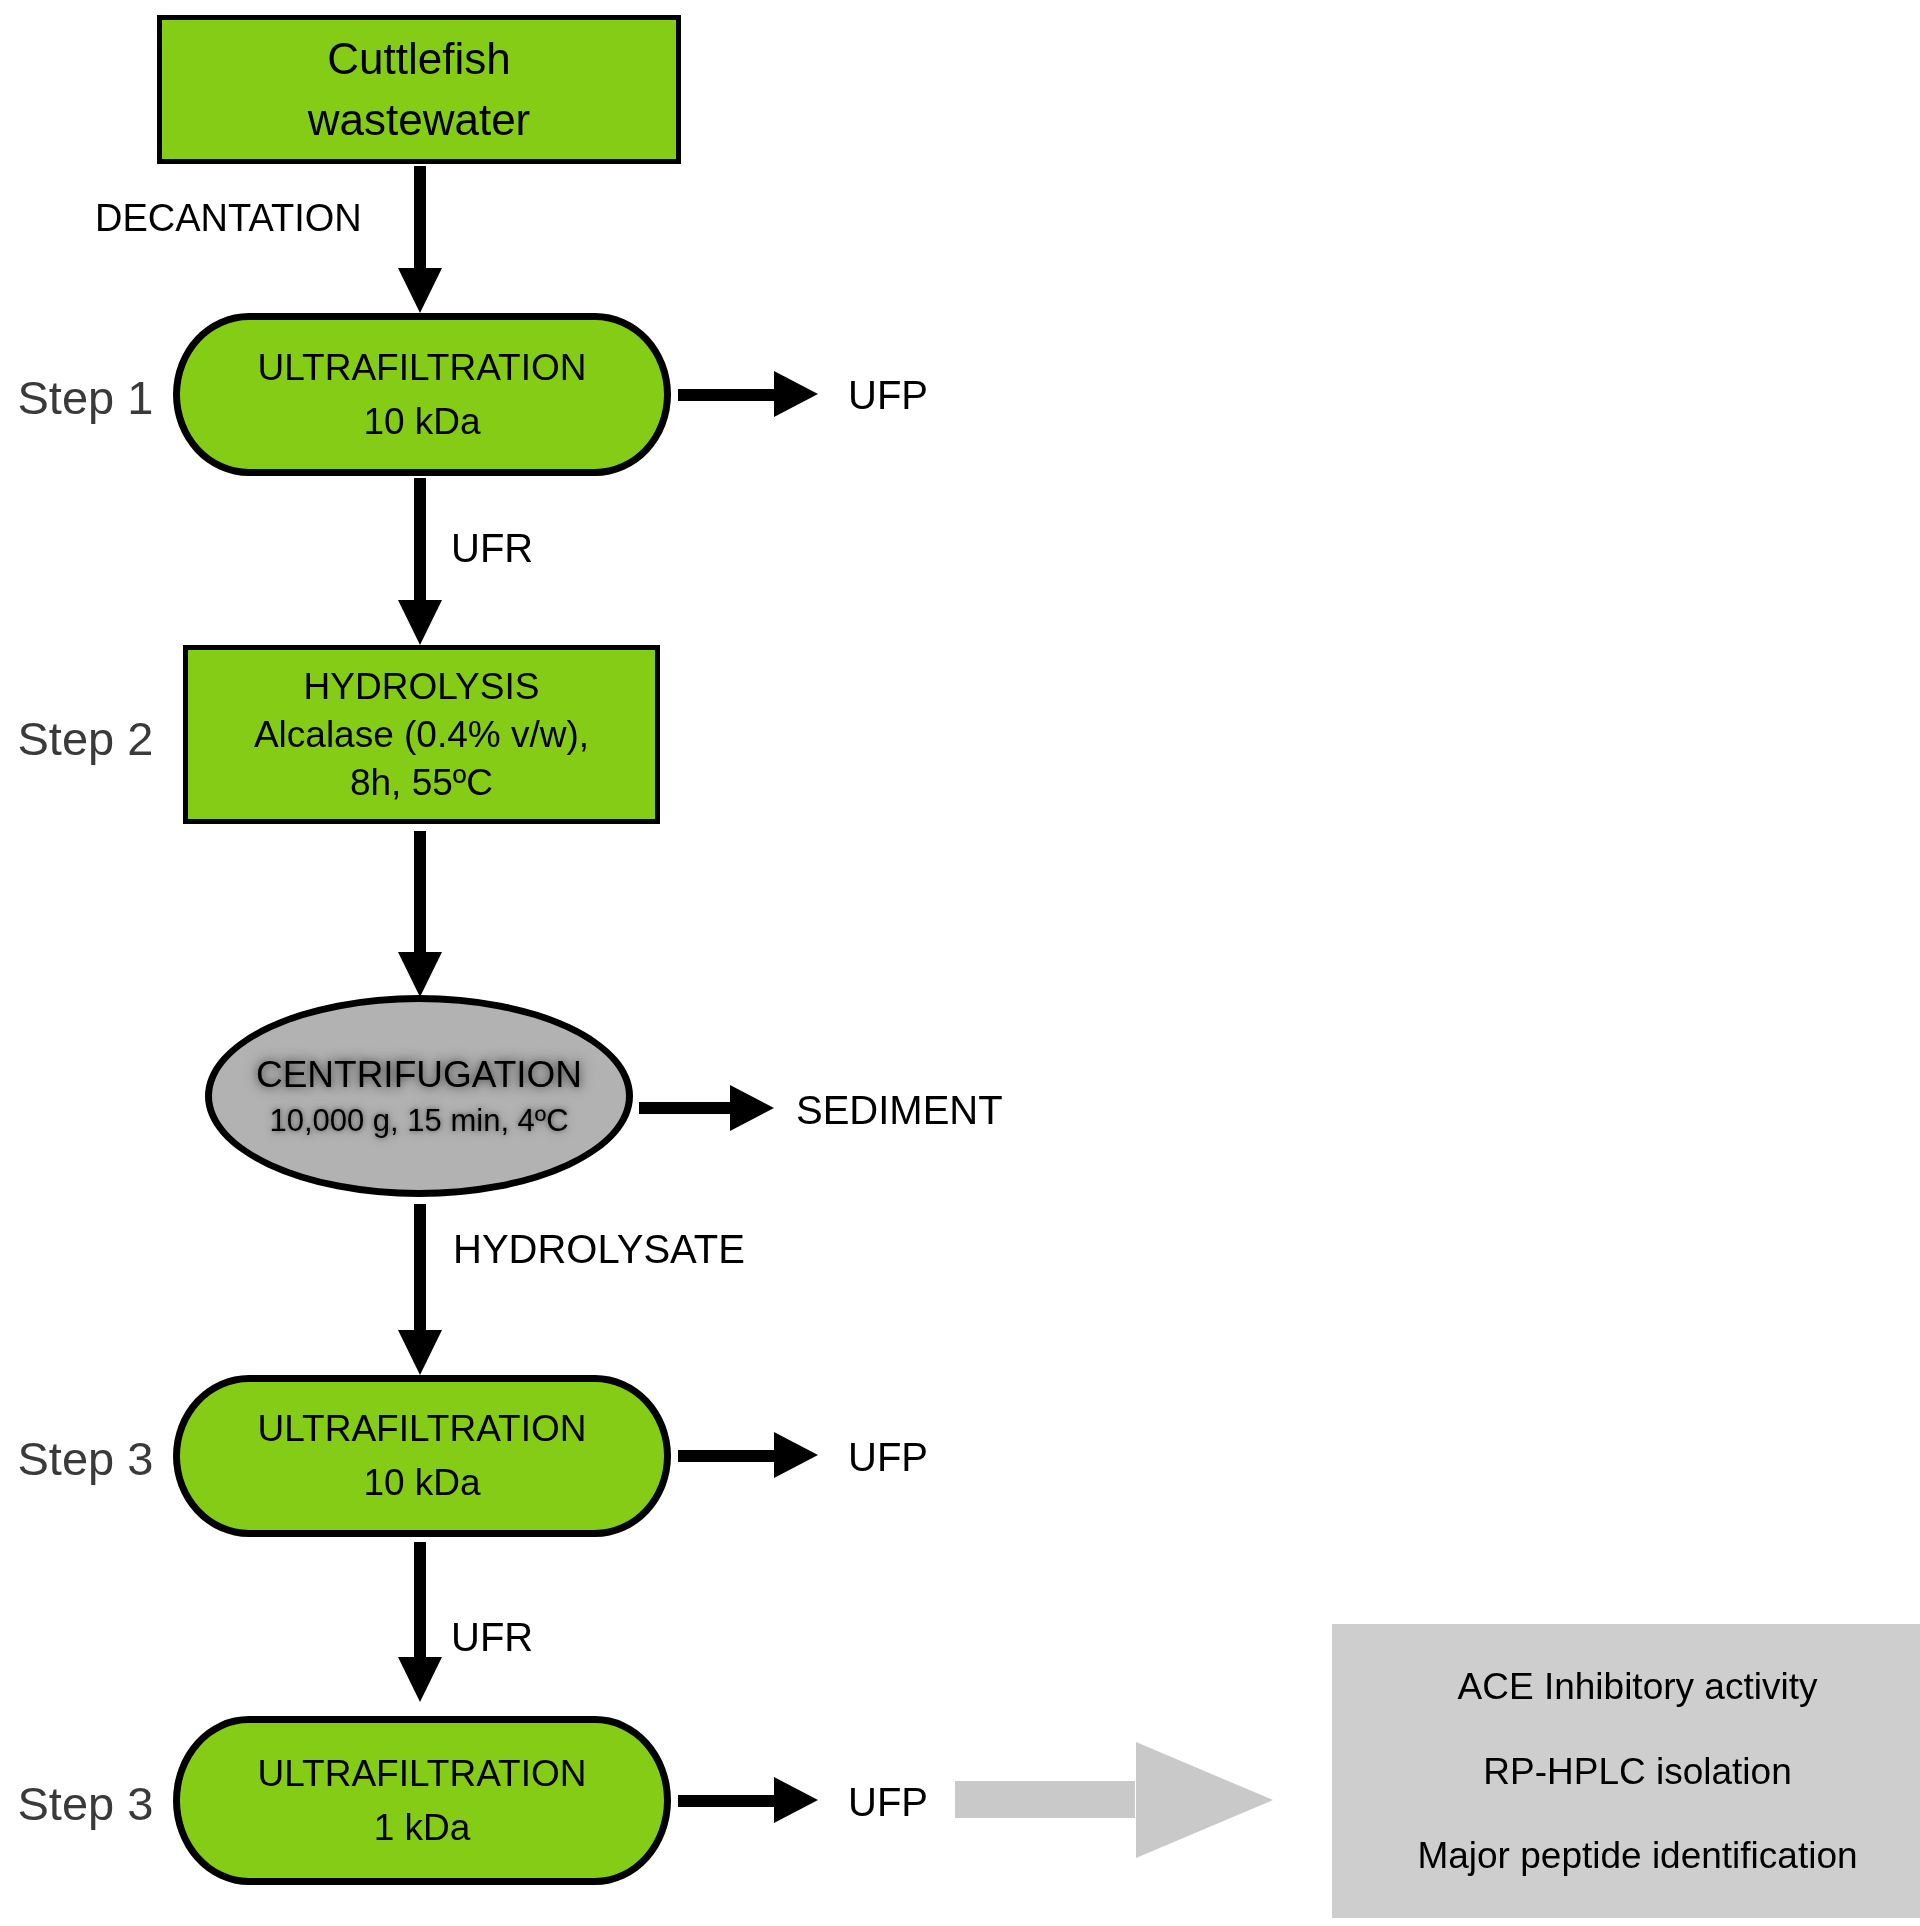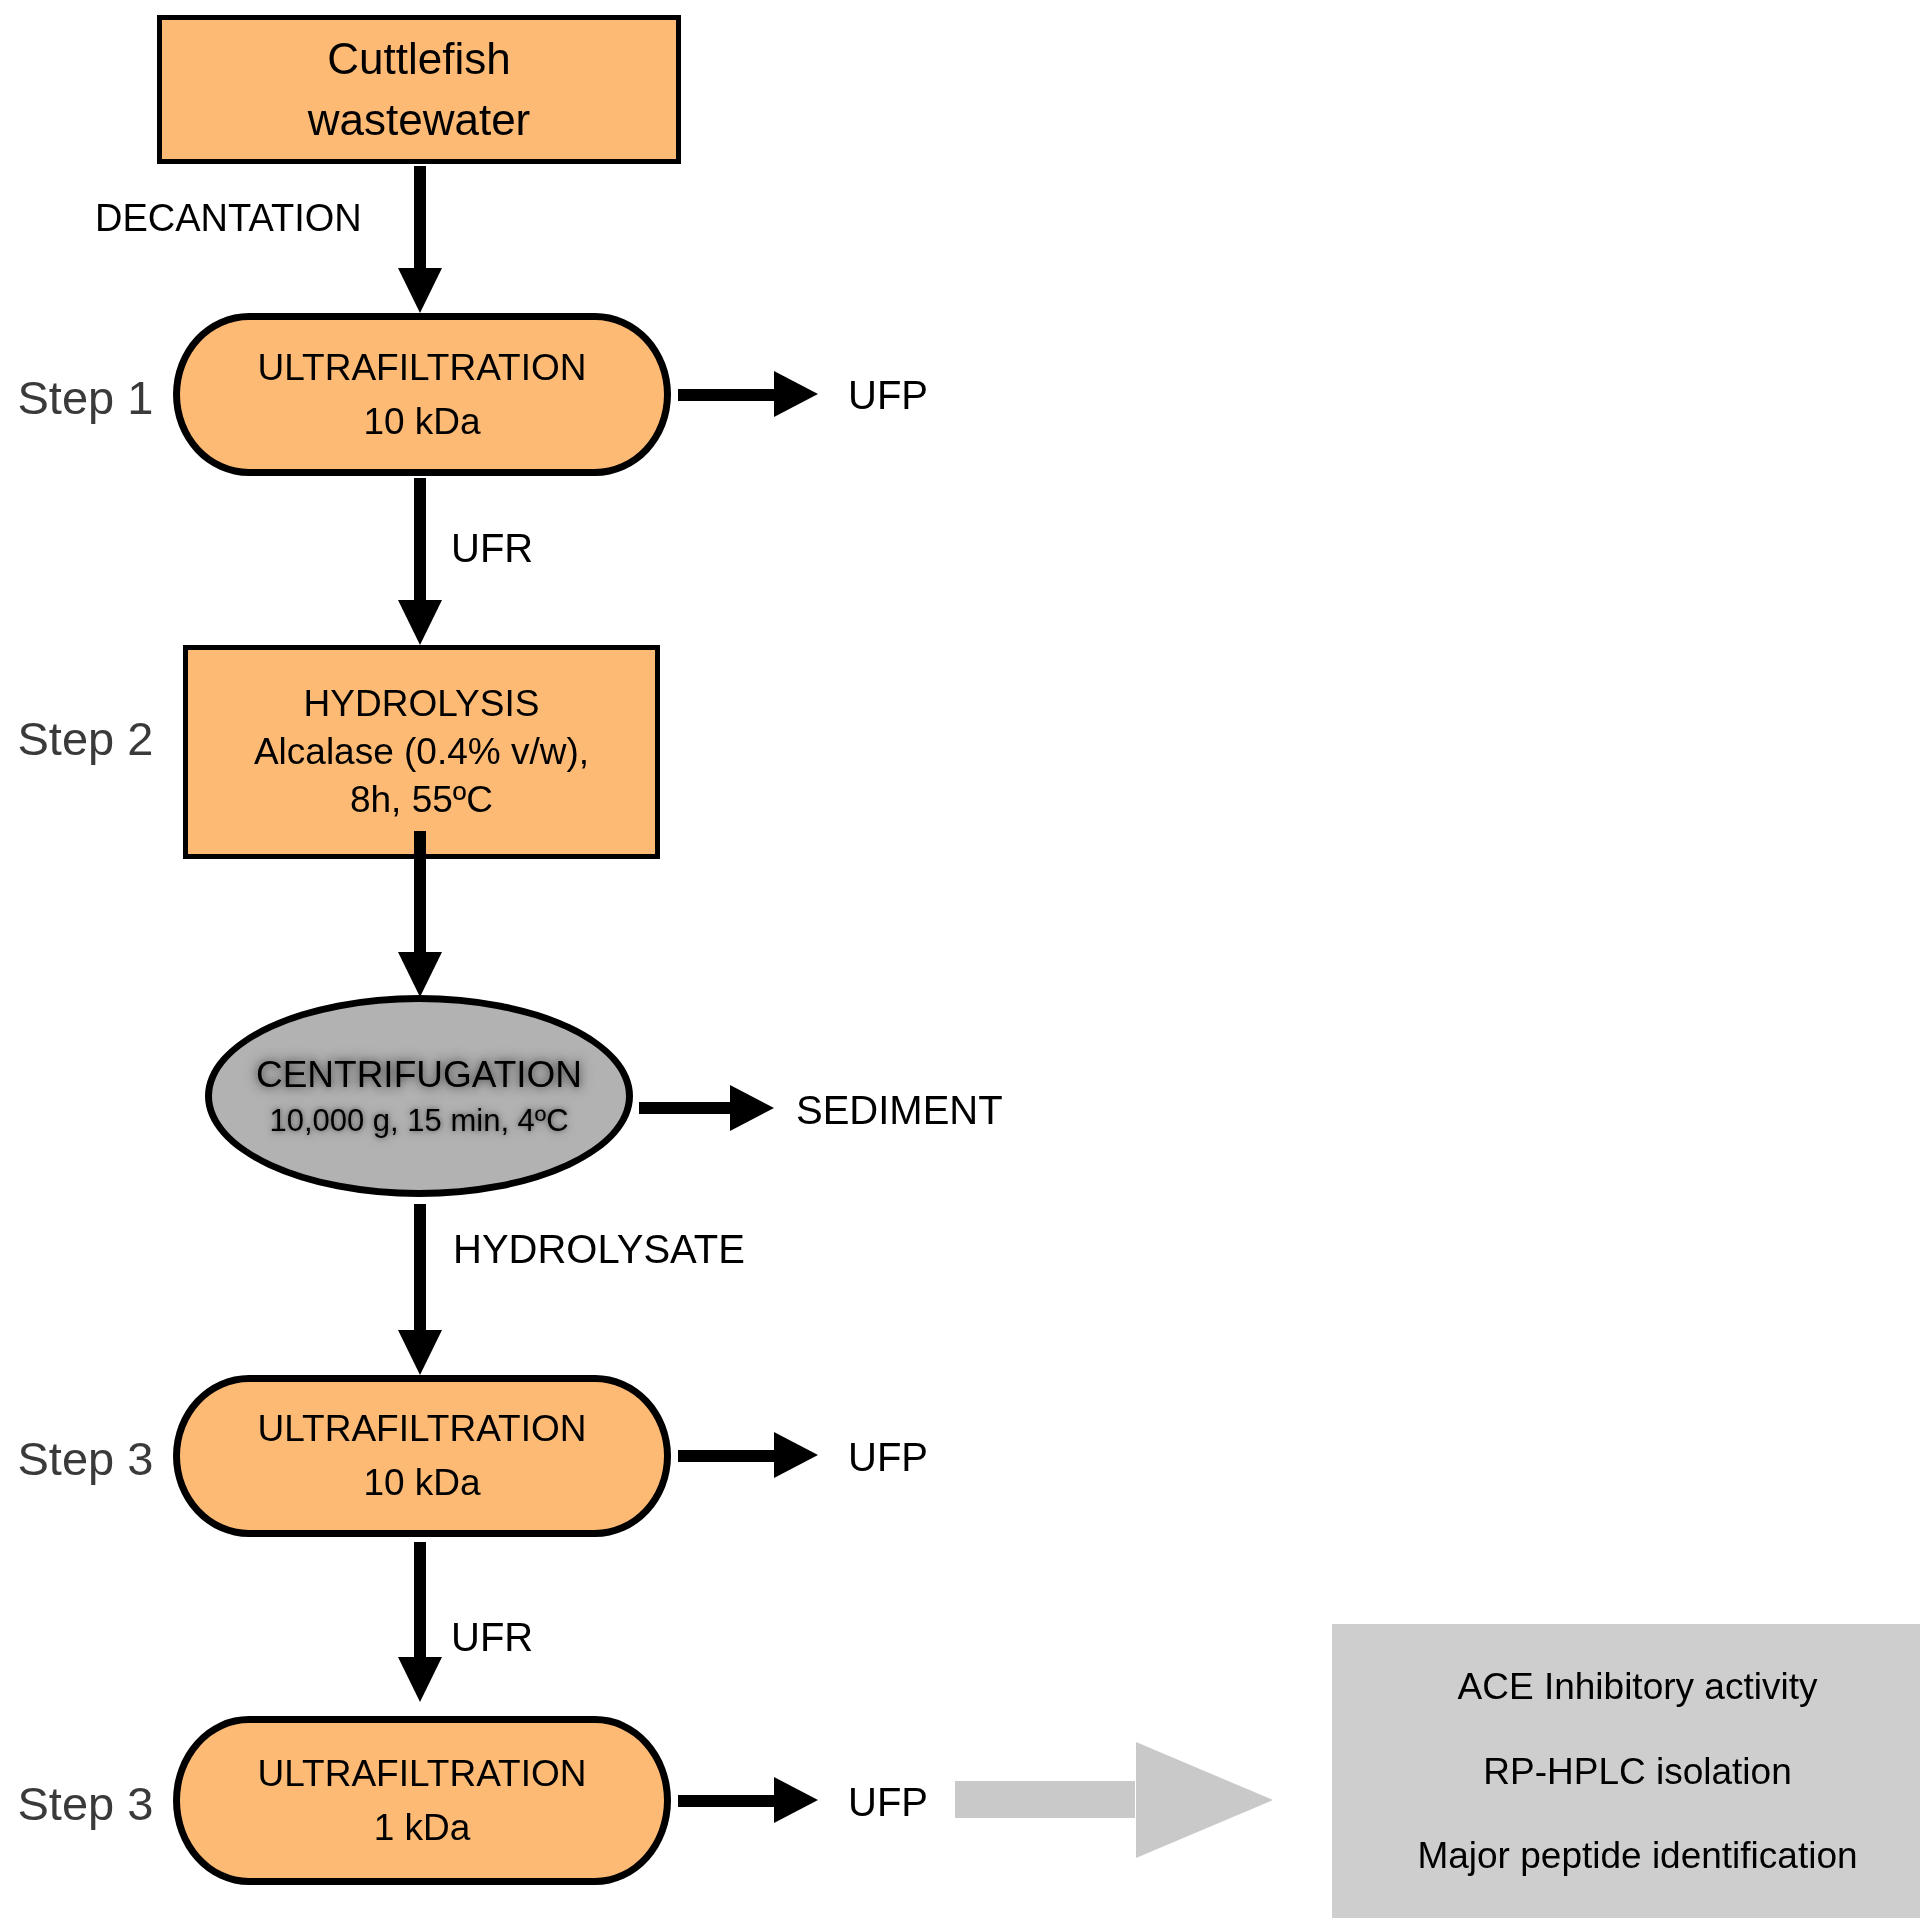--- a/index.html
+++ b/index.html
@@ -15,7 +15,7 @@
 
   
   .node{
-    background:#fdba74;
+    background:#84cc16;
     border:5.8px solid #000;
     display:flex;
     flex-direction:column;

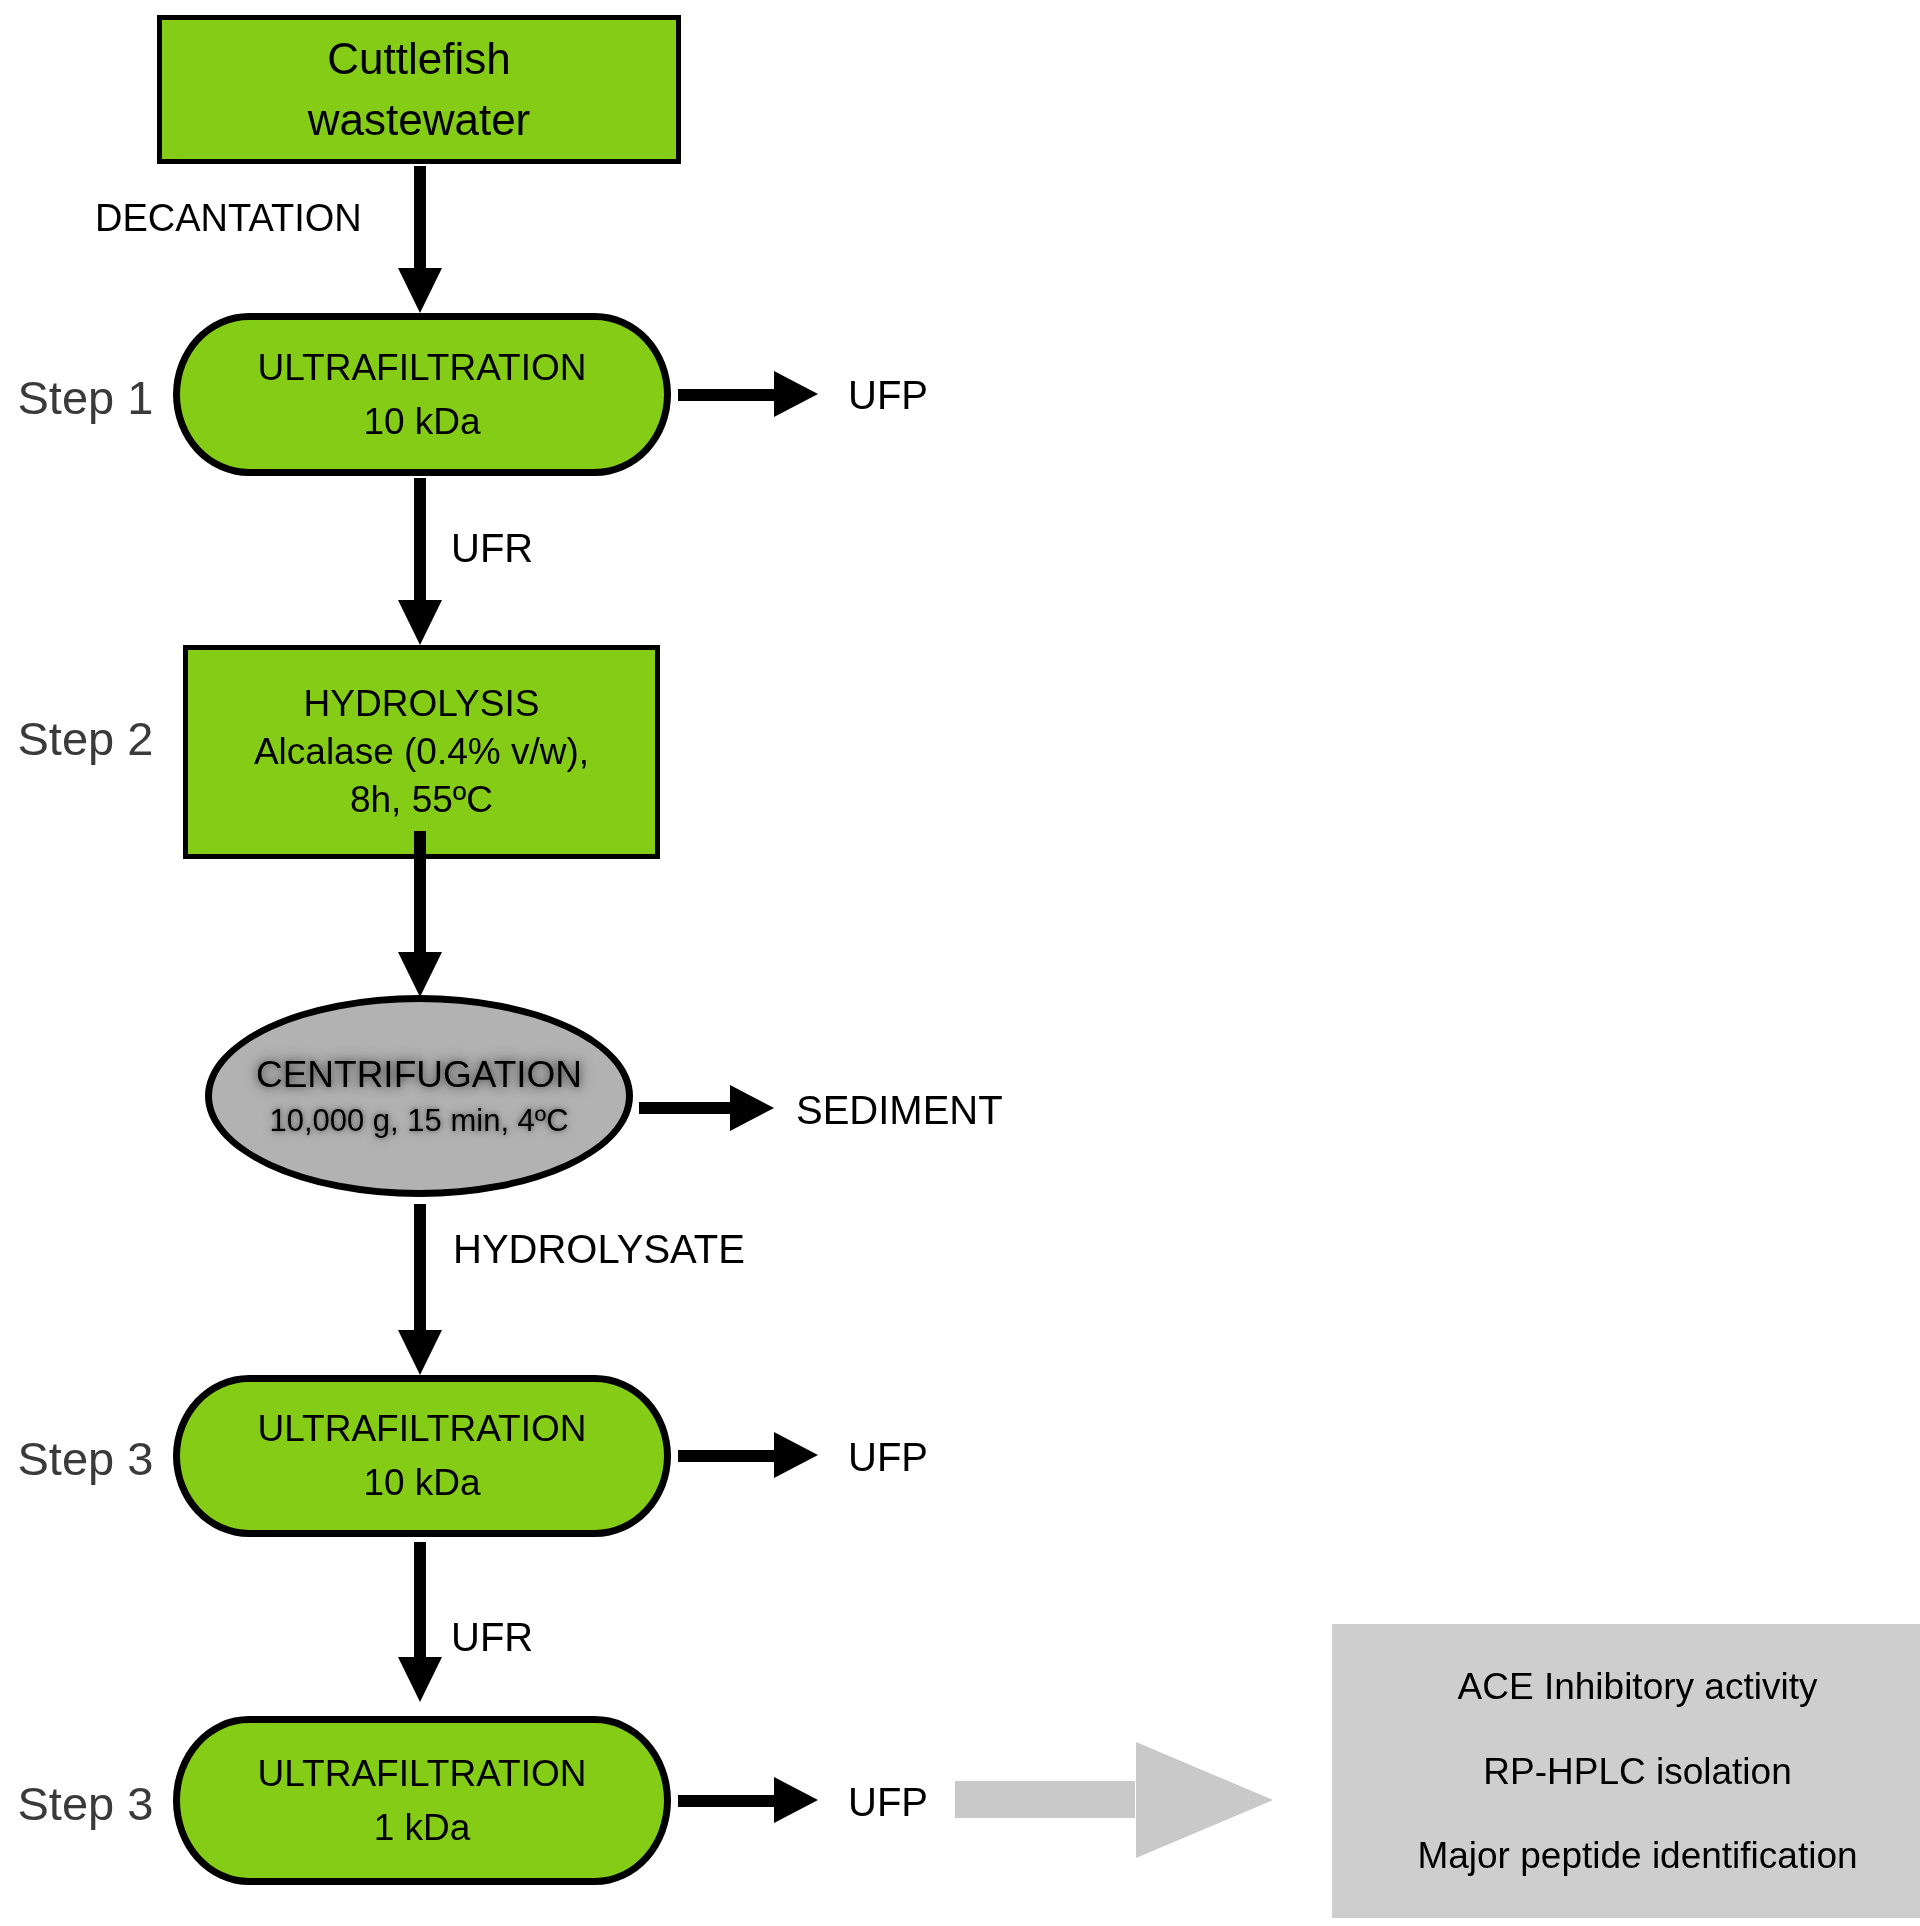--- a/index.html
+++ b/index.html
@@ -122,7 +122,7 @@
   <div class="abs flow-label" style="left:451px;top:526px;">UFR</div>
 
   <div class="abs step-label" style="left:17.5px;top:711px;">Step 2</div>
-  <div class="abs node rect2" style="left:183px;top:645px;width:477px;height:214px;">
+  <div class="abs node rect2" style="left:183px;top:645px;width:477px;height:179px;">
     <div class="line">HYDROLYSIS</div>
     <div class="line">Alcalase (0.4% v/w),</div>
     <div class="line">8h, 55ºC</div>

